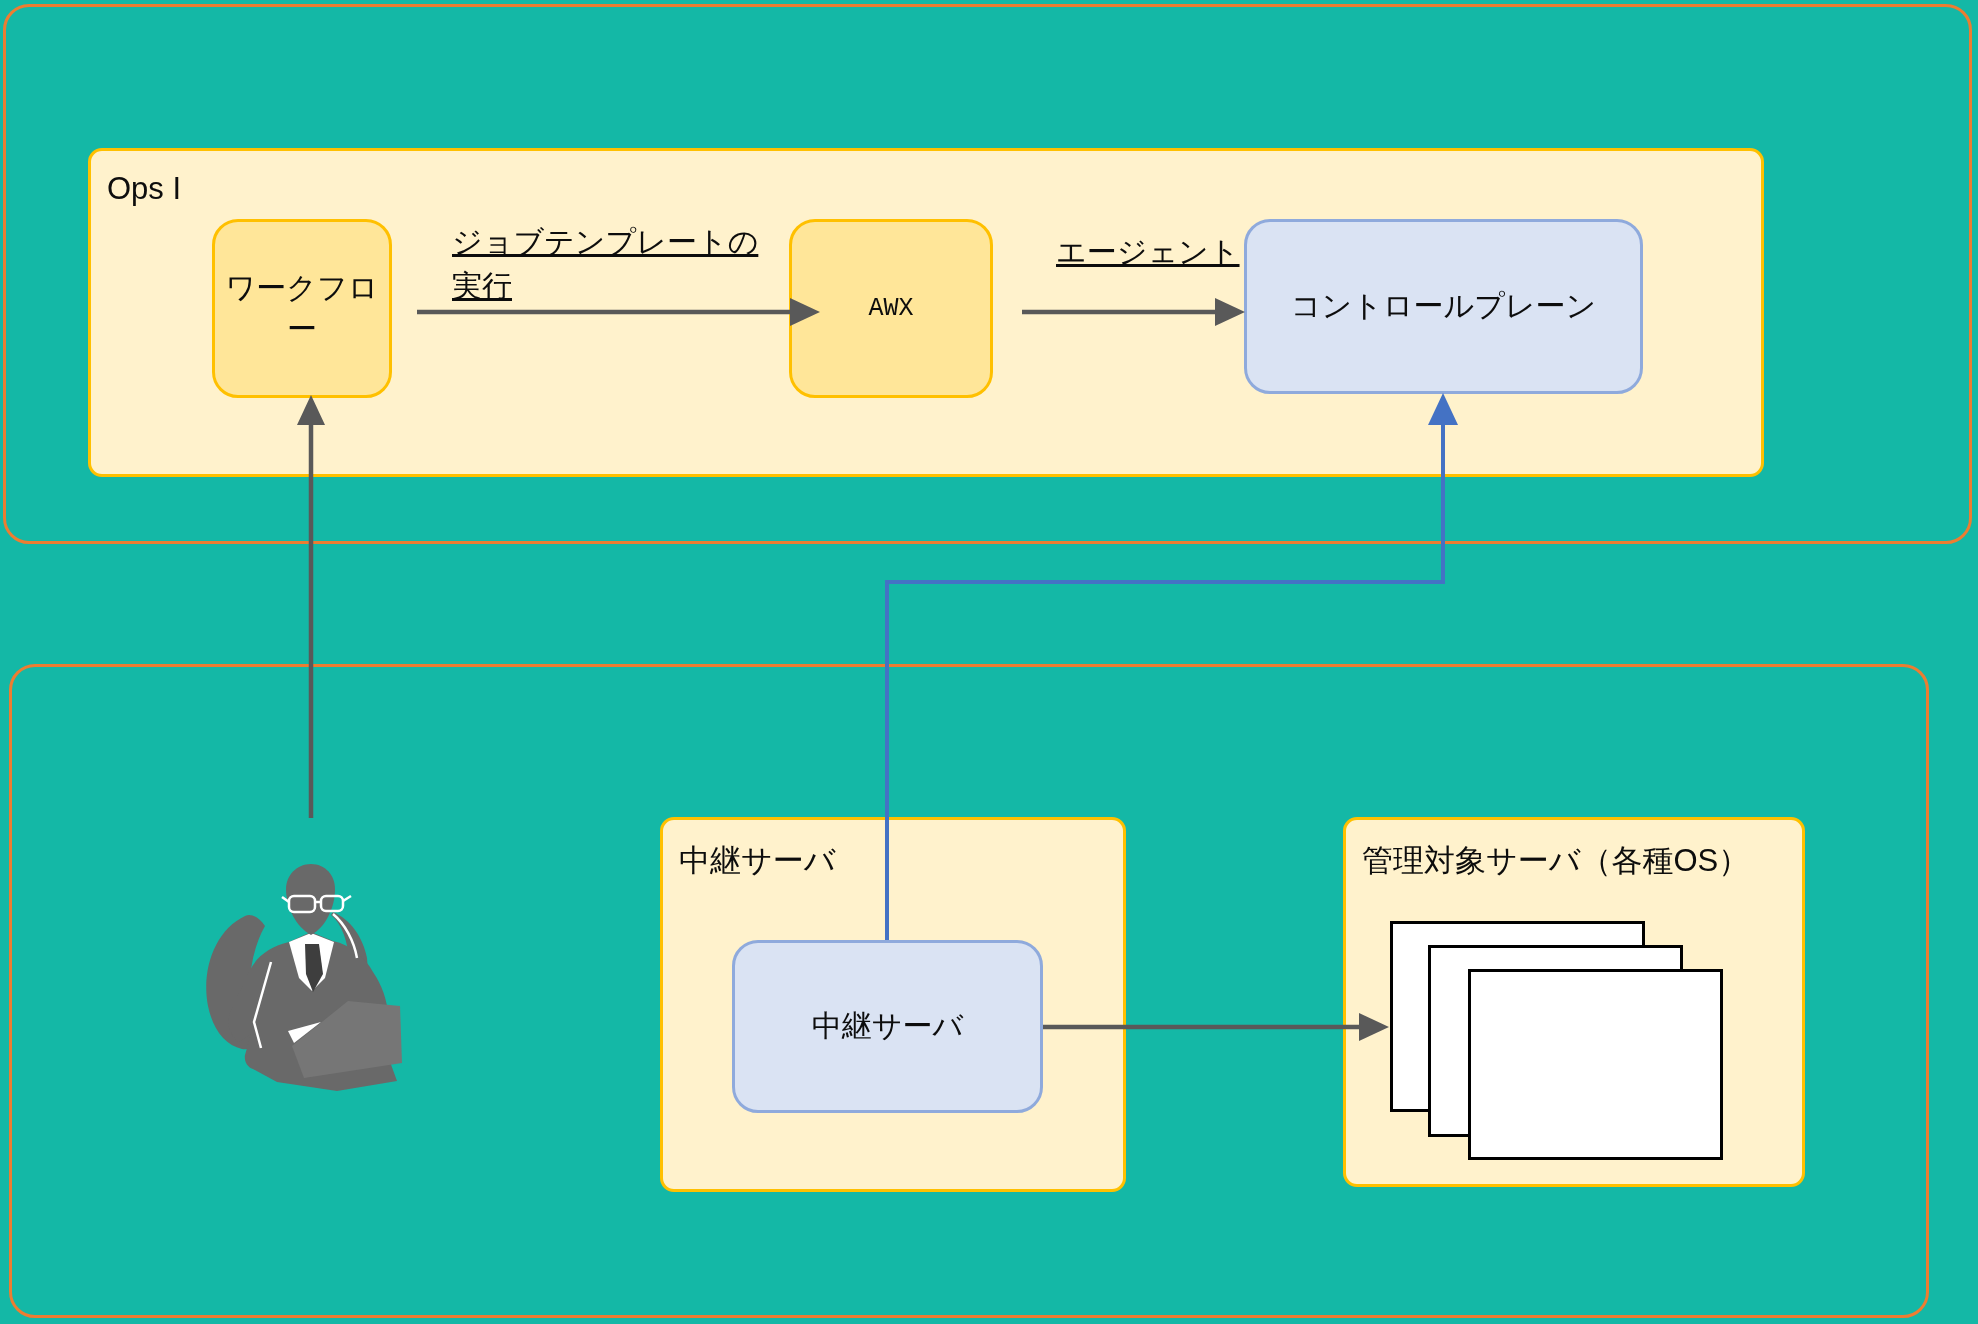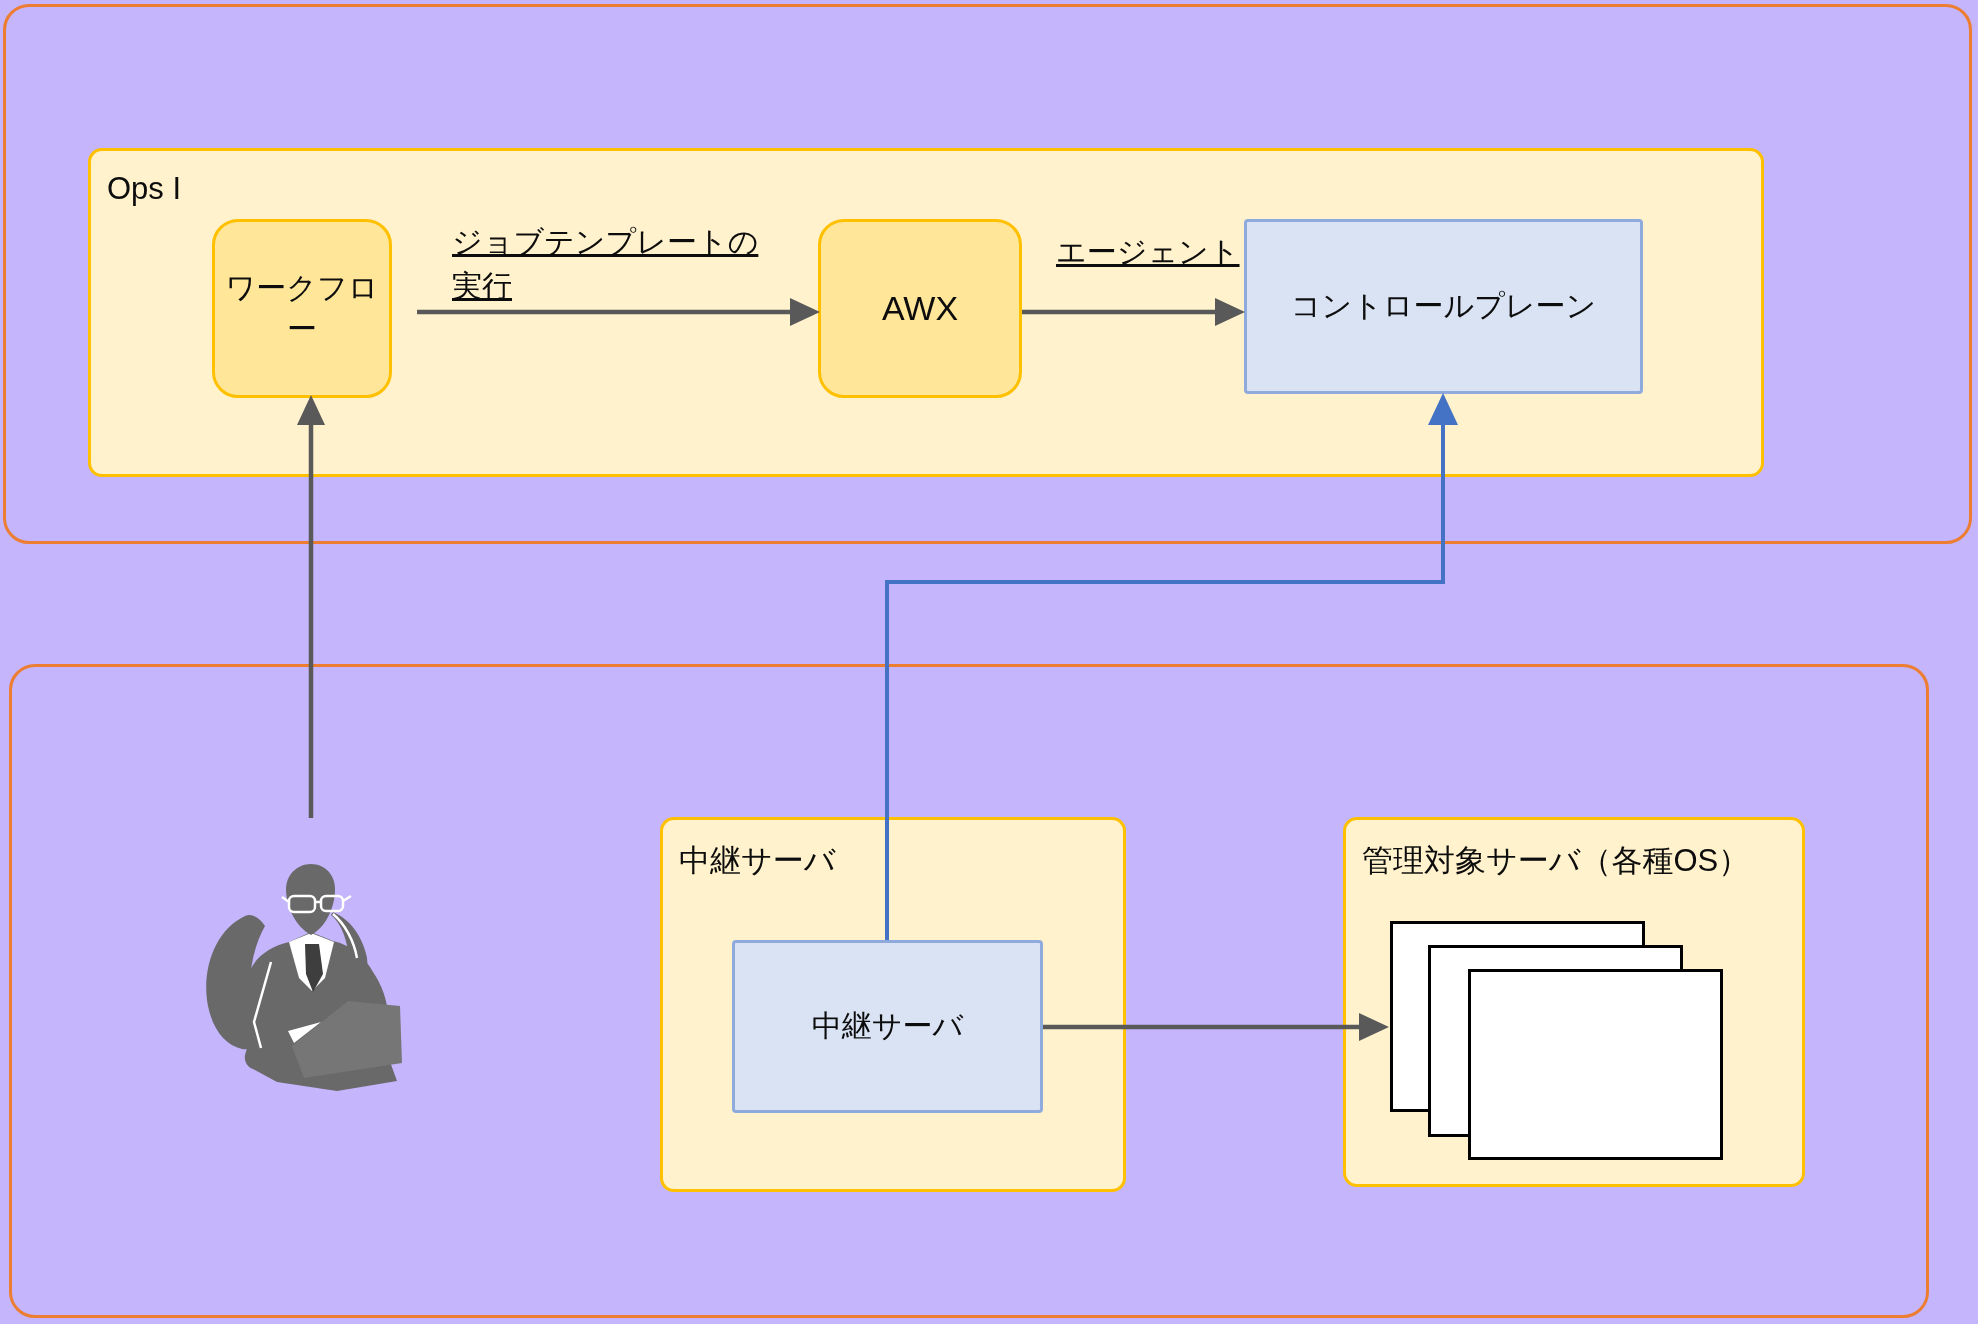--- a/index.html
+++ b/index.html
@@ -11,7 +11,7 @@
     overflow: hidden;
     font-family: "Liberation Sans", "DejaVu Sans", sans-serif;
   }
-  .stage { position: relative; width: 1978px; height: 1324px; background: #c4b5fd; }
+  .stage { position: relative; width: 1978px; height: 1324px; background: #14b8a6; }
 
   
   .frame { position: absolute; border-radius: 26px; box-sizing: border-box; }

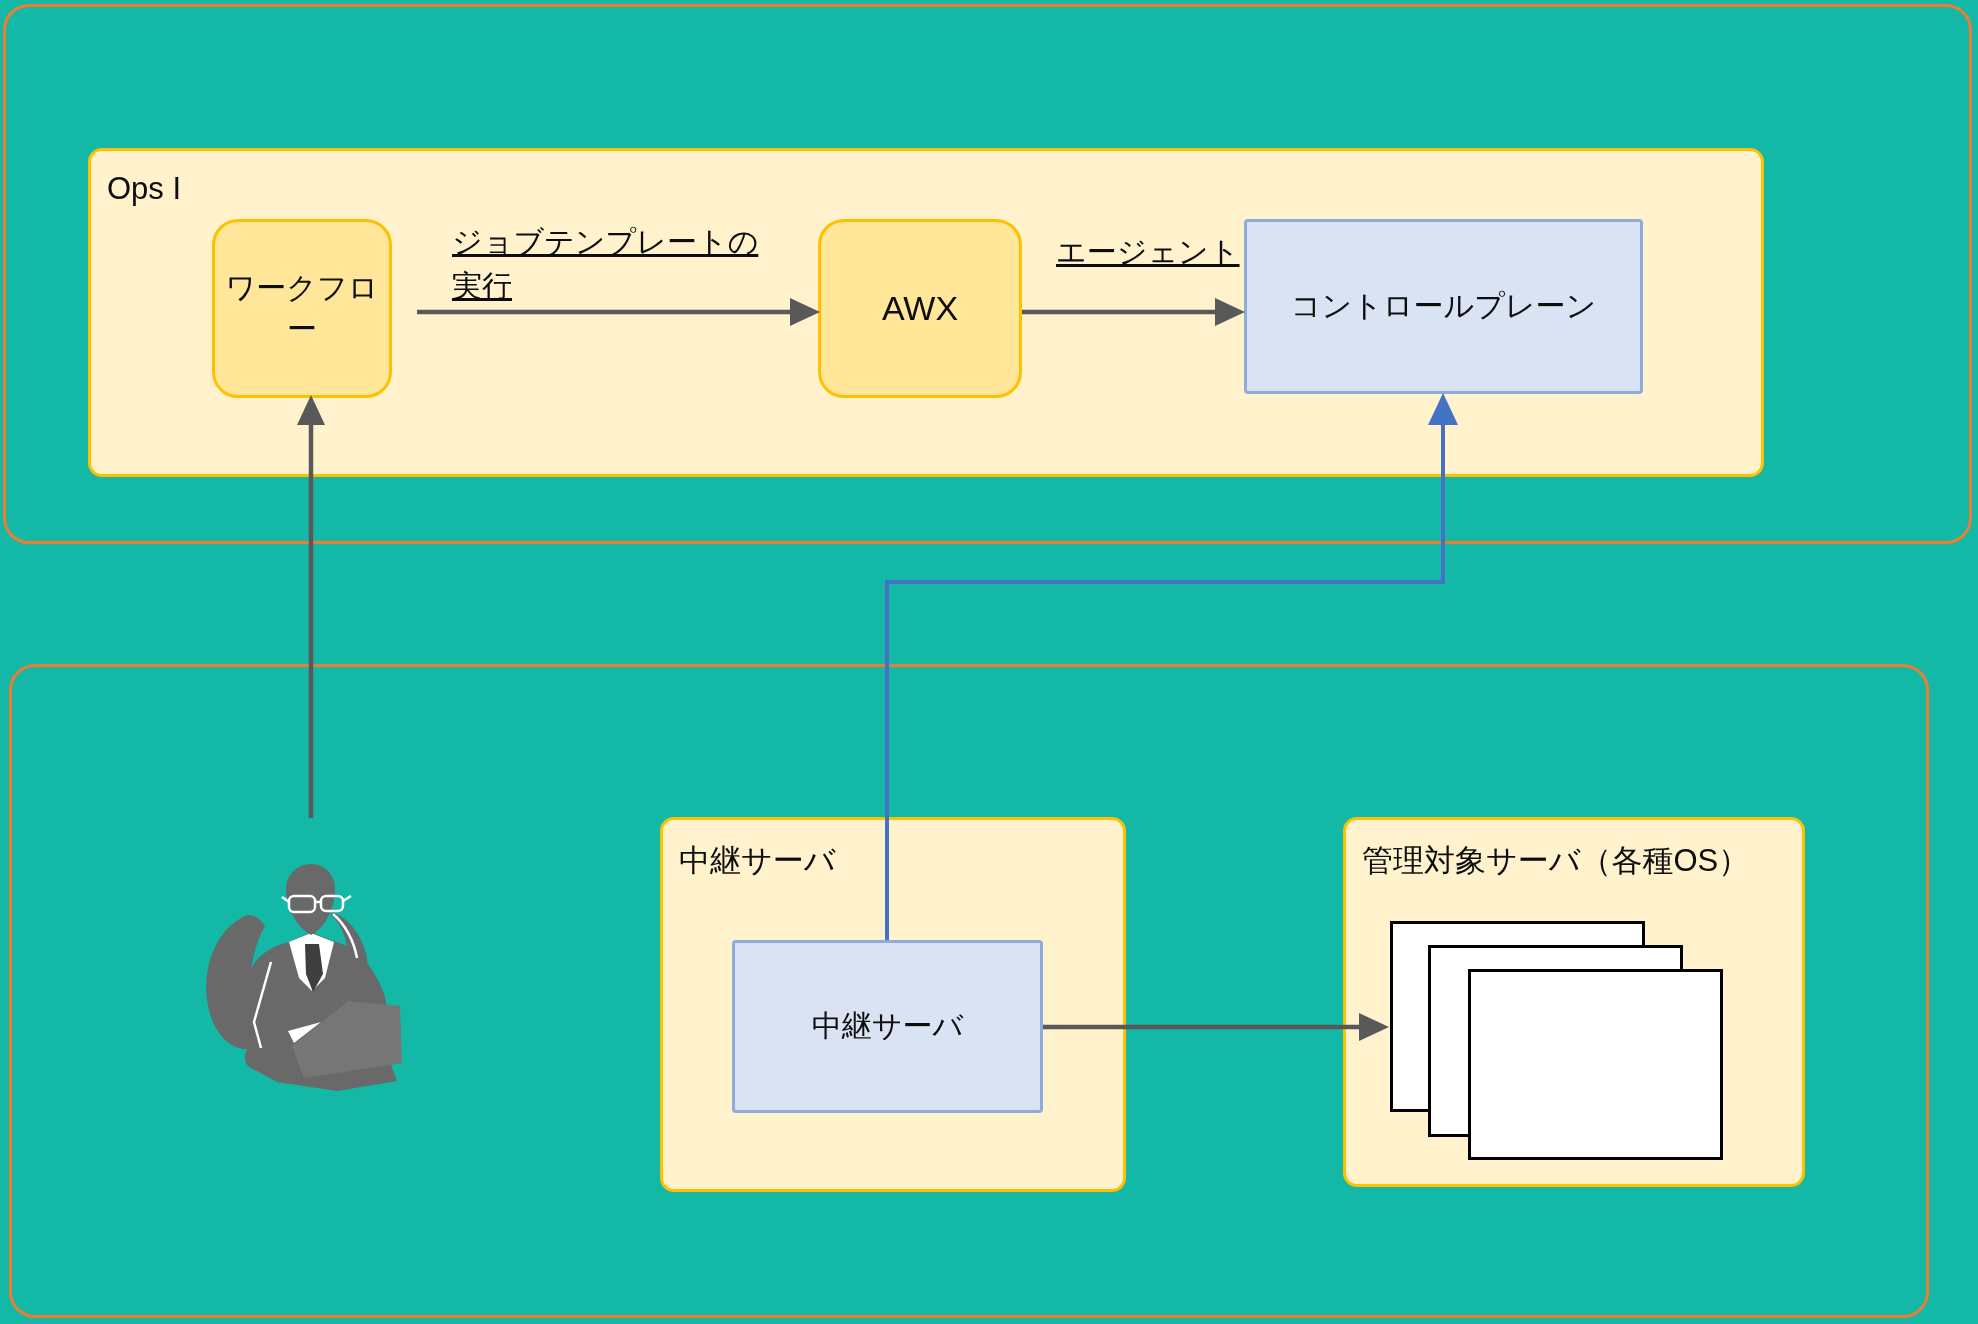--- a/index.html
+++ b/index.html
@@ -33,7 +33,7 @@
   .node-yellow { background: #FFE699; border: 3px solid #FFC000; border-radius: 26px; }
   .node-blue   { background: #DAE3F3; border: 3px solid #8FAADC; border-radius: 4px; }
   .workflow      { left: 212px;  top: 219px; width: 180px; height: 179px; font-size: 30px; }
-  .awx           { left: 818px;  top: 219px; width: 204px; height: 179px; font-size: 34px; }
+  .awx           { left: 789px;  top: 219px; width: 204px; height: 179px; font-size: 25px; font-family: Liberation Mono, monospace; }
   .control-plane { left: 1244px; top: 219px; width: 399px; height: 175px; font-size: 30px; }
   .agent         { left: 732px;  top: 940px; width: 311px; height: 173px; font-size: 30px; }
 

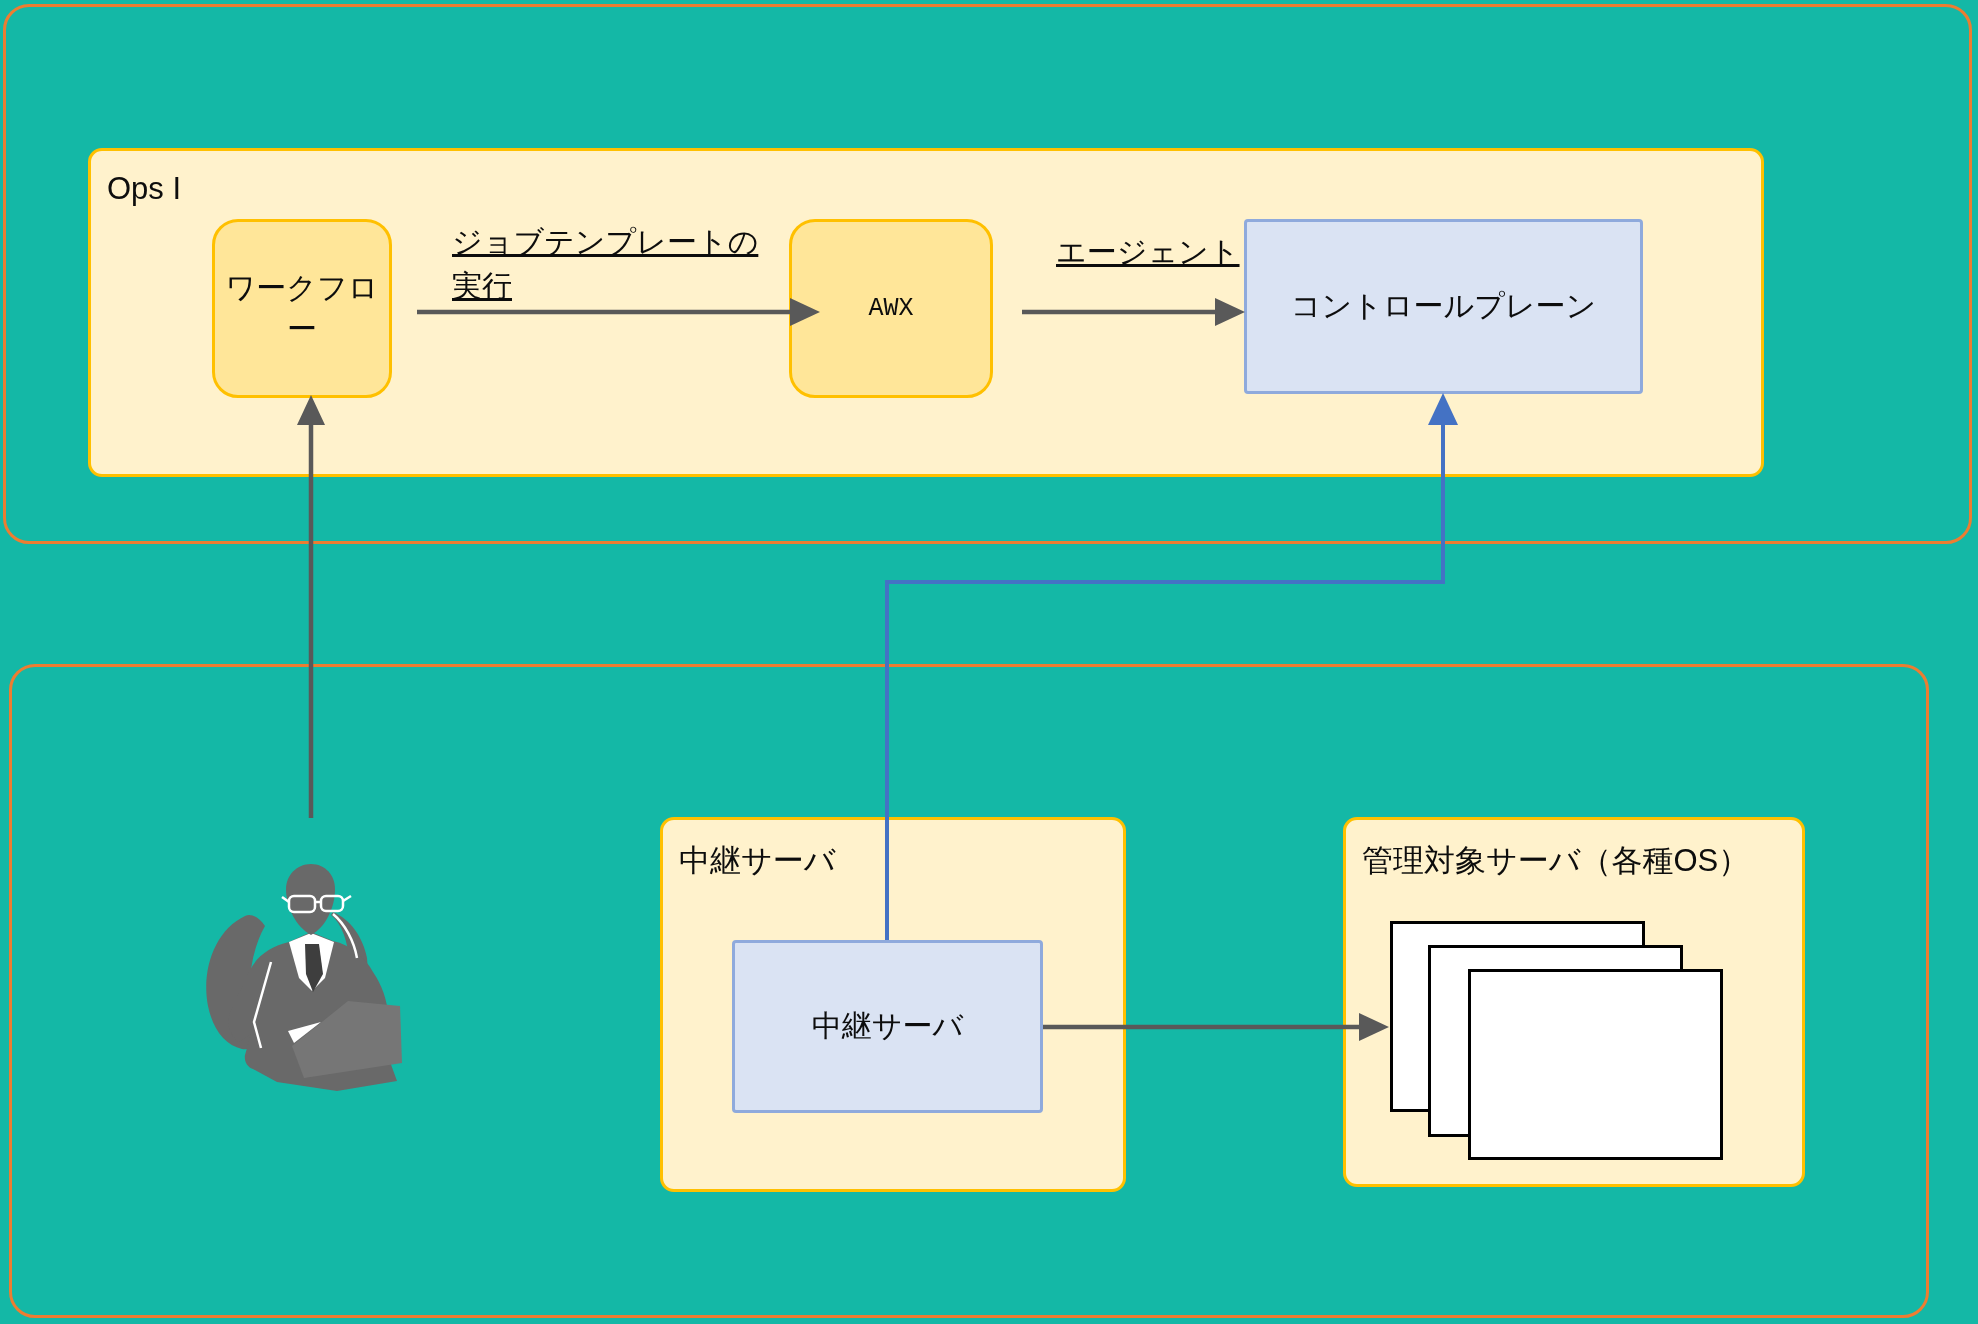--- a/index.html
+++ b/index.html
@@ -31,7 +31,7 @@
   .node { position: absolute; display: flex; align-items: center; justify-content: center;
           color: #0d0d0d; box-sizing: border-box; text-align: center; }
   .node-yellow { background: #FFE699; border: 3px solid #FFC000; border-radius: 26px; }
-  .node-blue   { background: #DAE3F3; border: 3px solid #8FAADC; border-radius: 4px; }
+  .node-blue   { background: #DAE3F3; border: 3px solid #8FAADC; border-radius: 26px; }
   .workflow      { left: 212px;  top: 219px; width: 180px; height: 179px; font-size: 30px; }
   .awx           { left: 789px;  top: 219px; width: 204px; height: 179px; font-size: 25px; font-family: Liberation Mono, monospace; }
   .control-plane { left: 1244px; top: 219px; width: 399px; height: 175px; font-size: 30px; }

